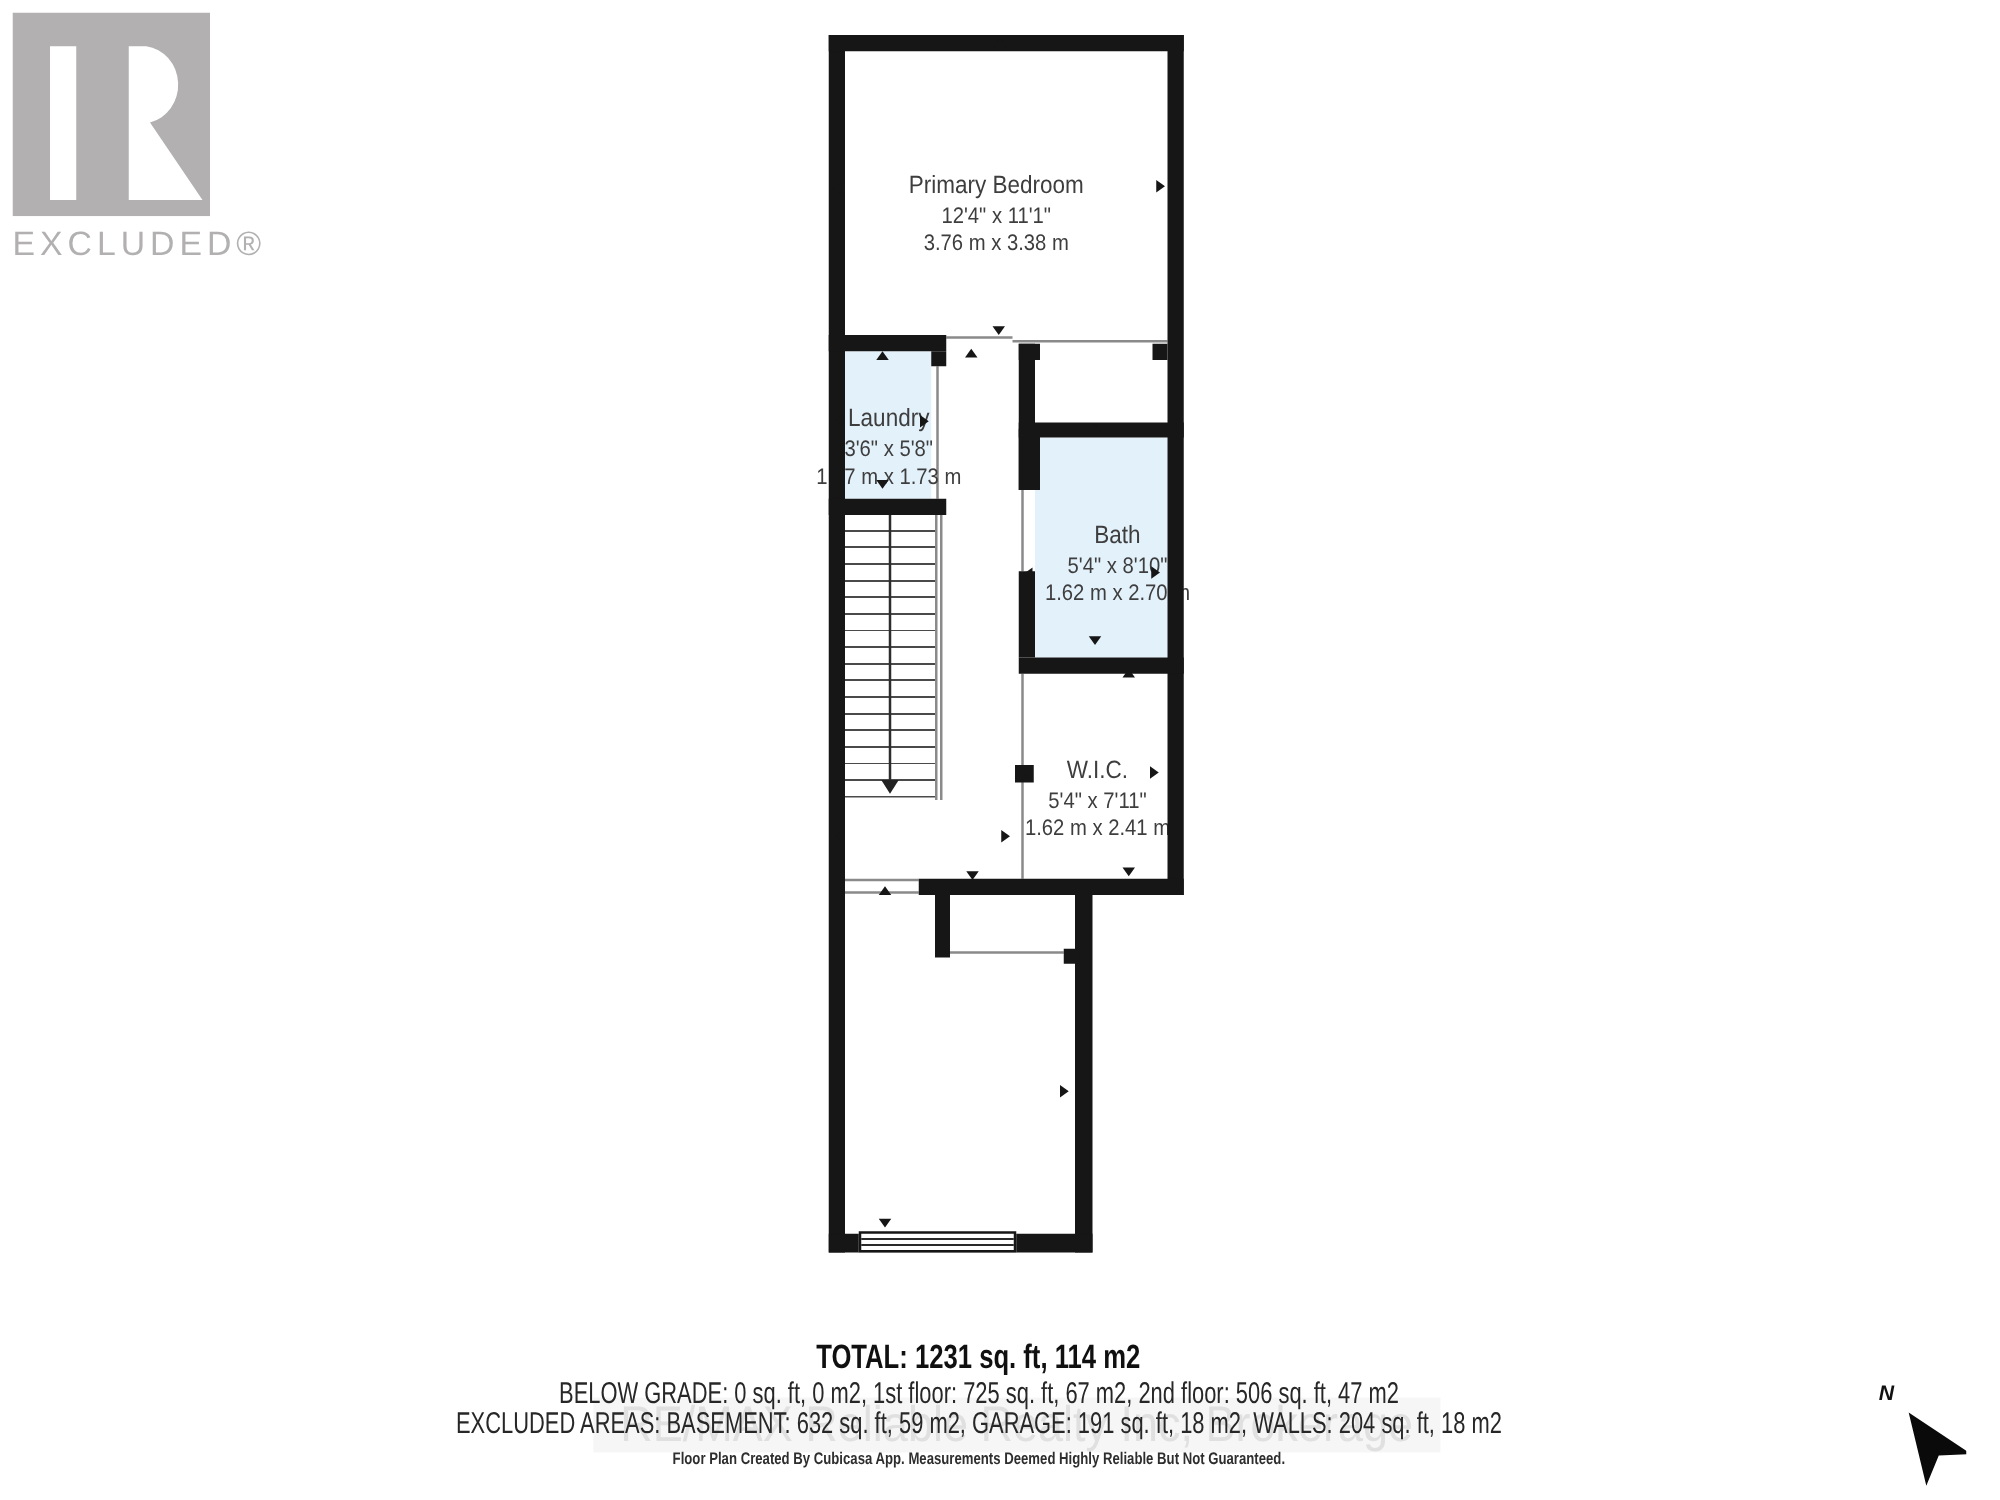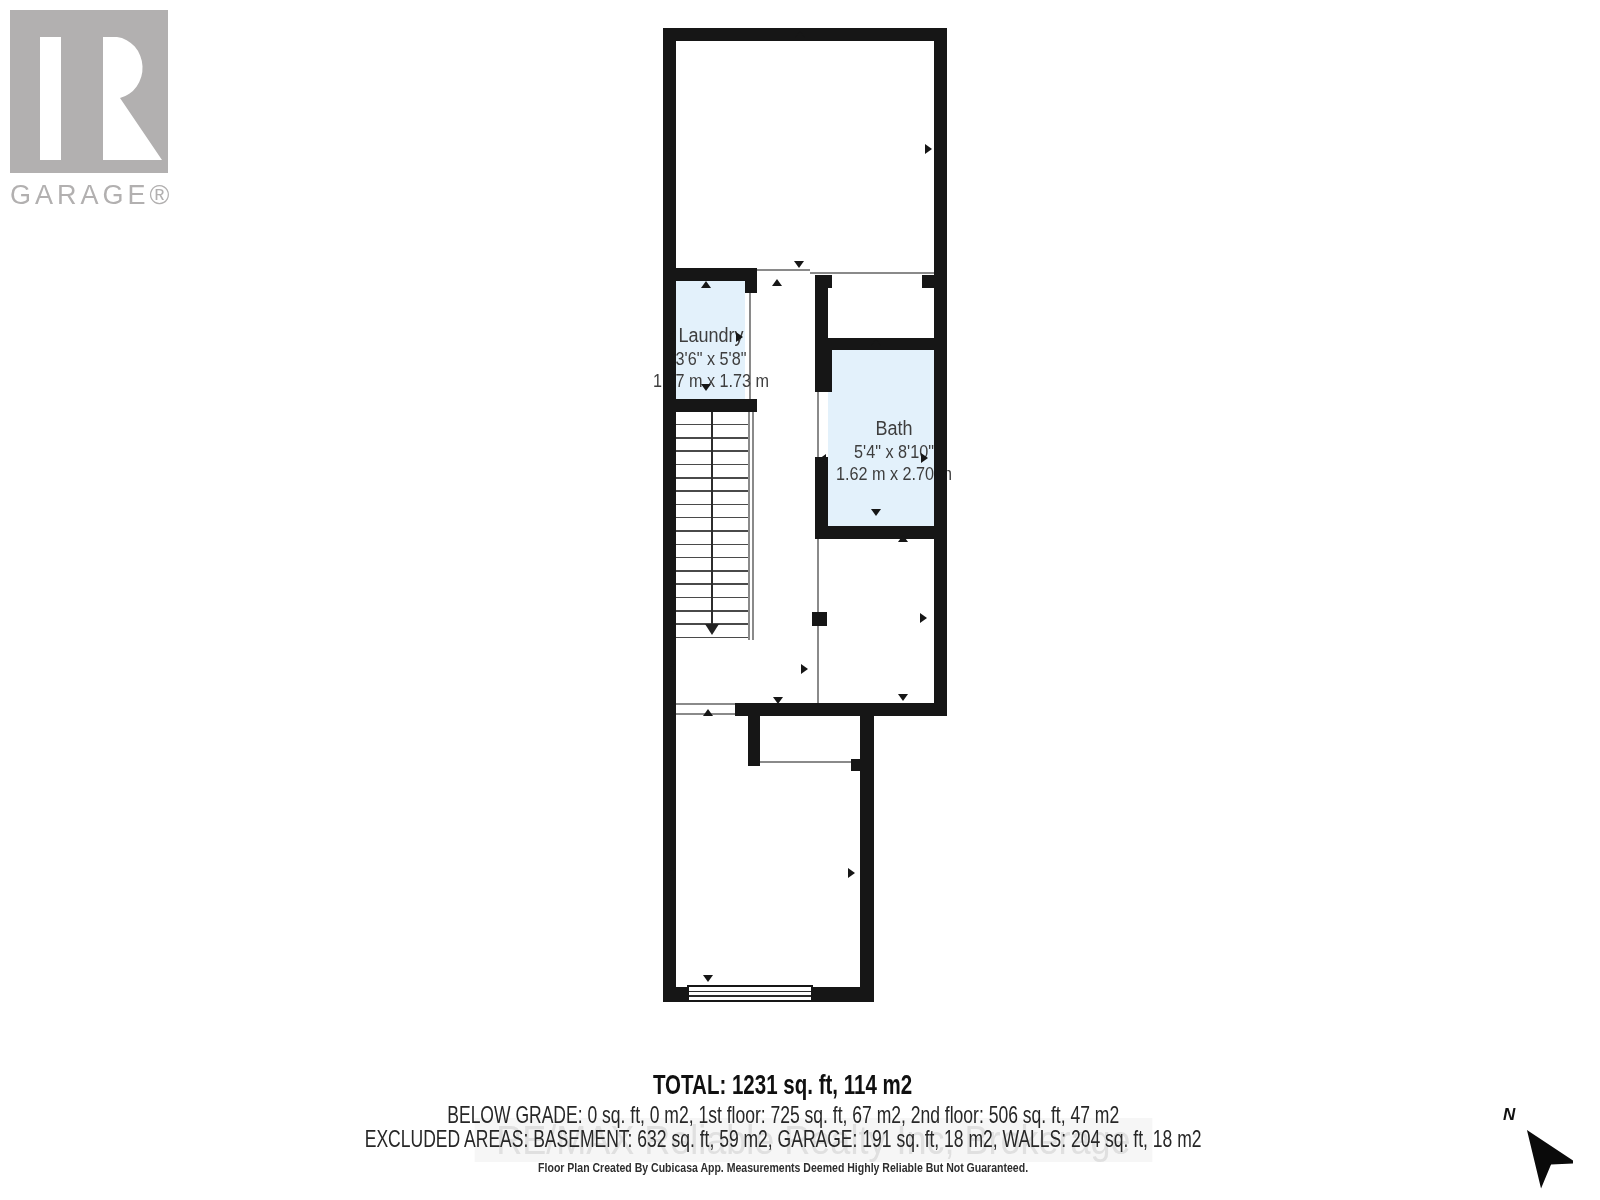--- a/index.html
+++ b/index.html
@@ -82,6 +82,11 @@
     <i class="tl" style="left:676px;top:713px;width:59px;height:2px"></i>
     <i class="tl" style="left:760px;top:761px;width:91px;height:2px"></i>
 
+    <div class="rlabel" style="left:797px;top:135px">
+      <div class="rname">Primary Bedroom</div>
+      <div class="rdim">12'4" x 11'1"</div>
+      <div class="rdim">3.76 m x 3.38 m</div>
+    </div>
     <div class="rlabel" style="left:711px;top:322px">
       <div class="rname">Laundry</div>
       <div class="rdim">3'6" x 5'8"</div>

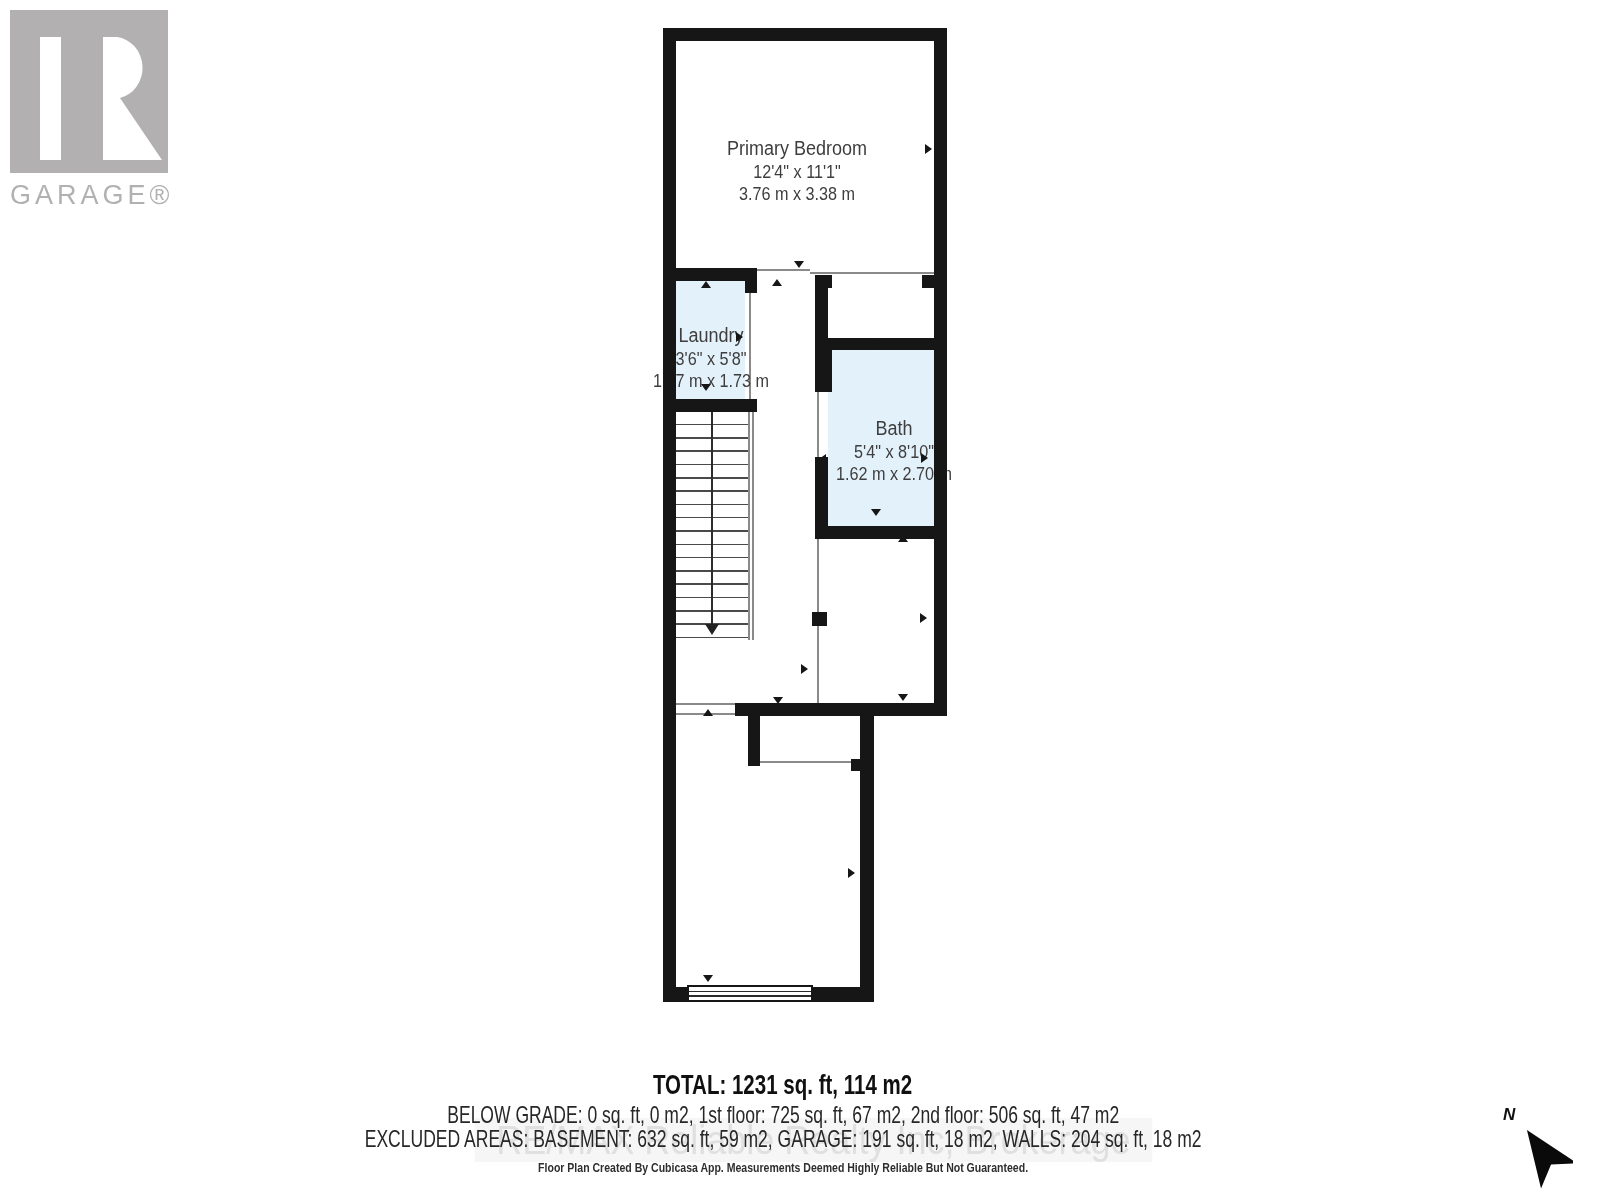--- a/index.html
+++ b/index.html
@@ -59,7 +59,7 @@
       <rect x="30" y="27" width="21" height="123" fill="#ffffff"></rect>
       <path d="M93,27 h14 a29,31 0 0 1 3,61 l42,62 H93 Z" fill="#ffffff"></path>
     </svg>
-    <div class="logo-text">GARAGE®</div>
+    <div class="logo-text">EXCLUDED®</div>
   </div>
 
   <div class="plan">

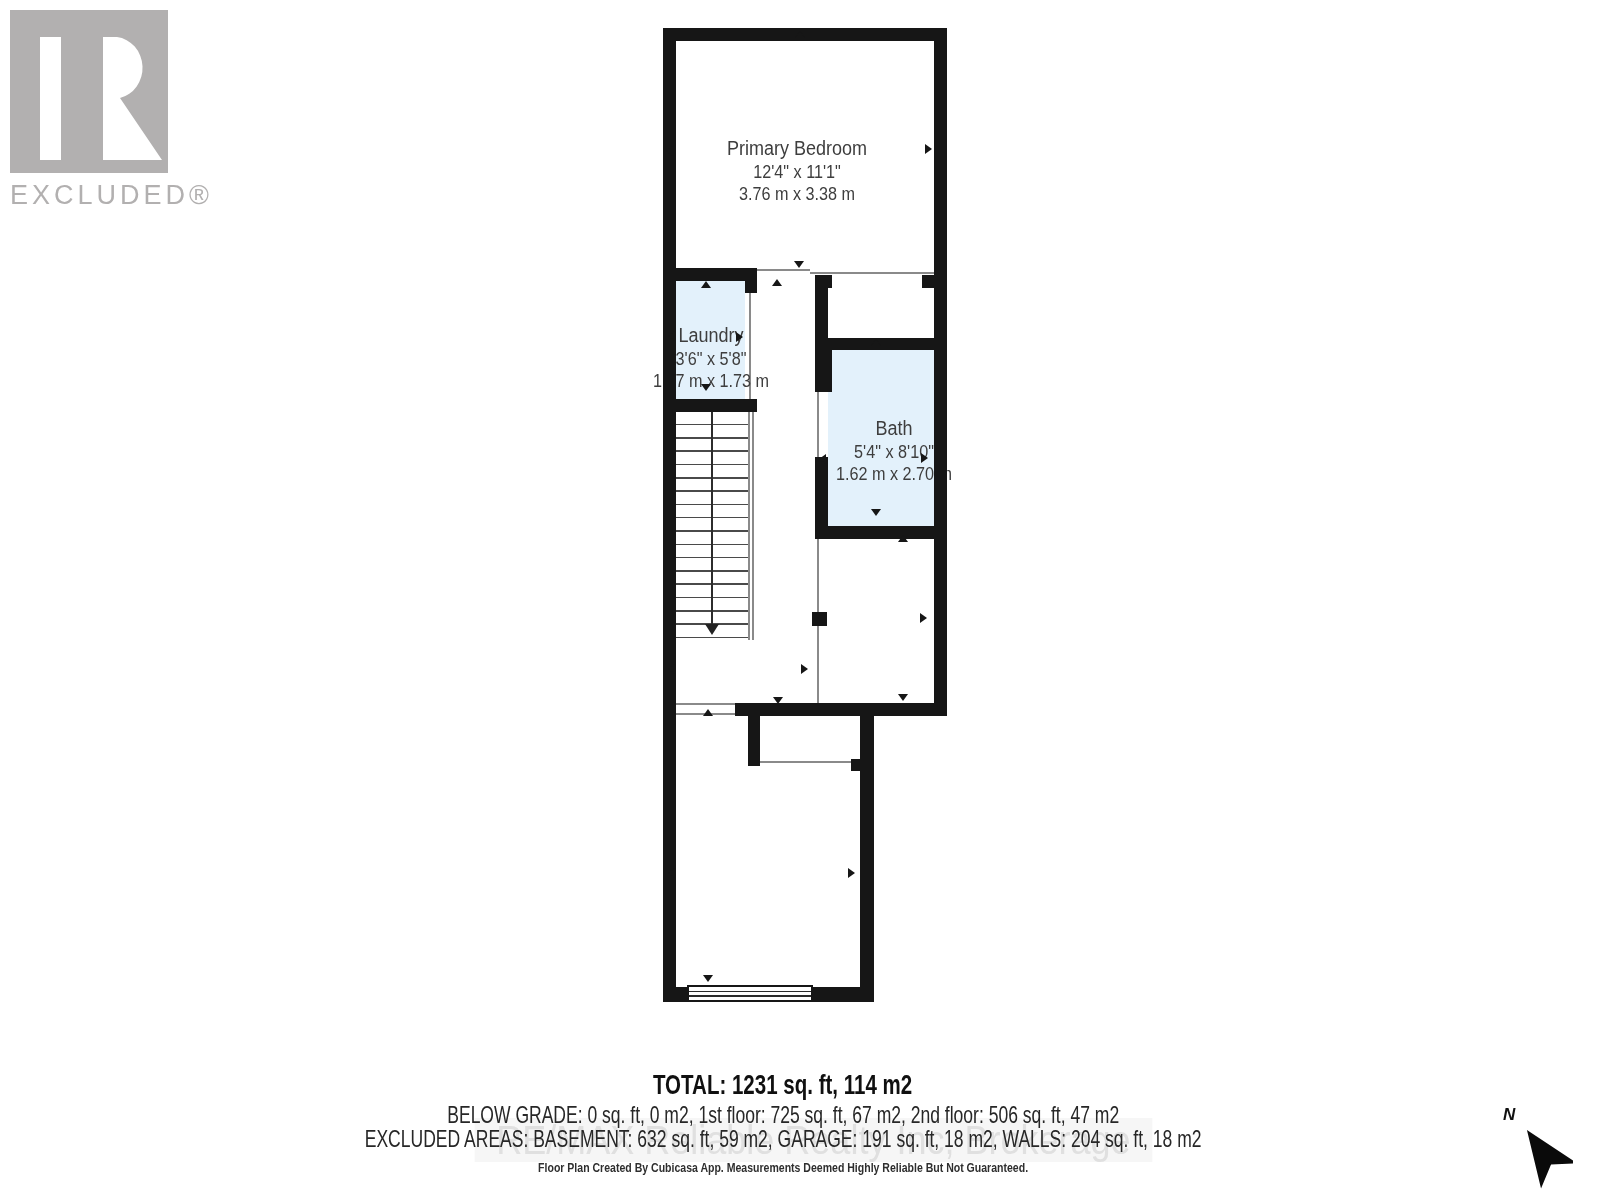--- a/index.html
+++ b/index.html
@@ -97,6 +97,11 @@
       <div class="rdim">5'4" x 8'10"</div>
       <div class="rdim">1.62 m x 2.70 m</div>
     </div>
+    <div class="rlabel" style="left:878px;top:603px">
+      <div class="rname">W.I.C.</div>
+      <div class="rdim">5'4" x 7'11"</div>
+      <div class="rdim">1.62 m x 2.41 m</div>
+    </div>
 
     <i class="w" style="left:663px;top:28px;width:13px;height:974px"></i>
     <i class="w" style="left:663px;top:28px;width:284px;height:13px"></i>

